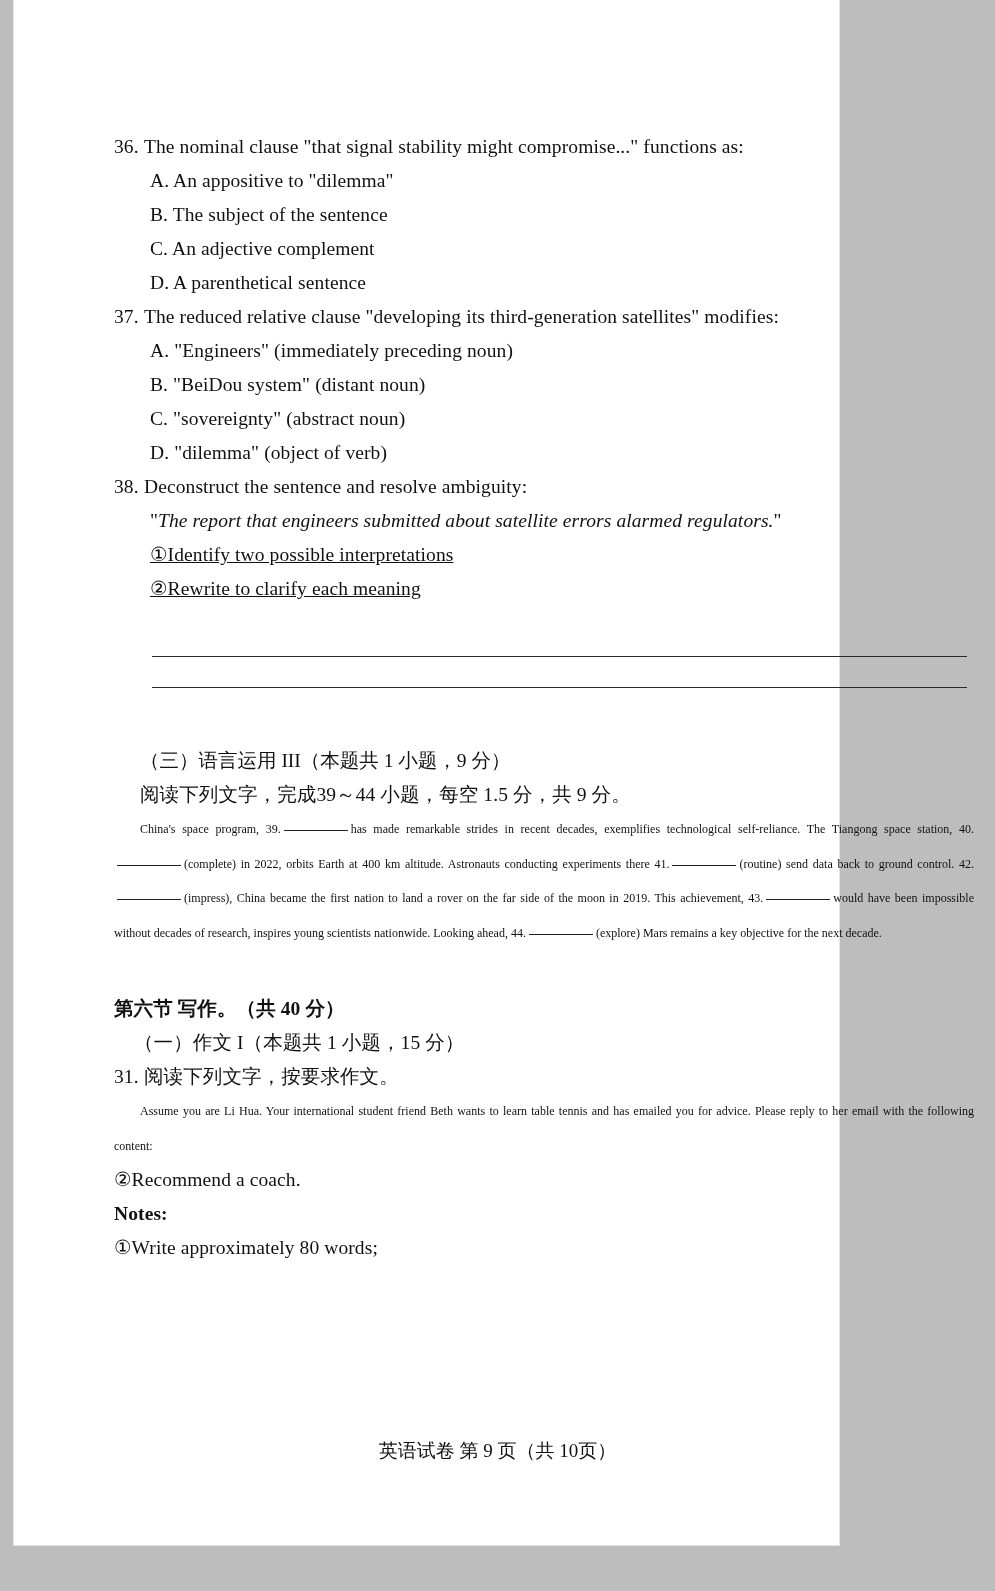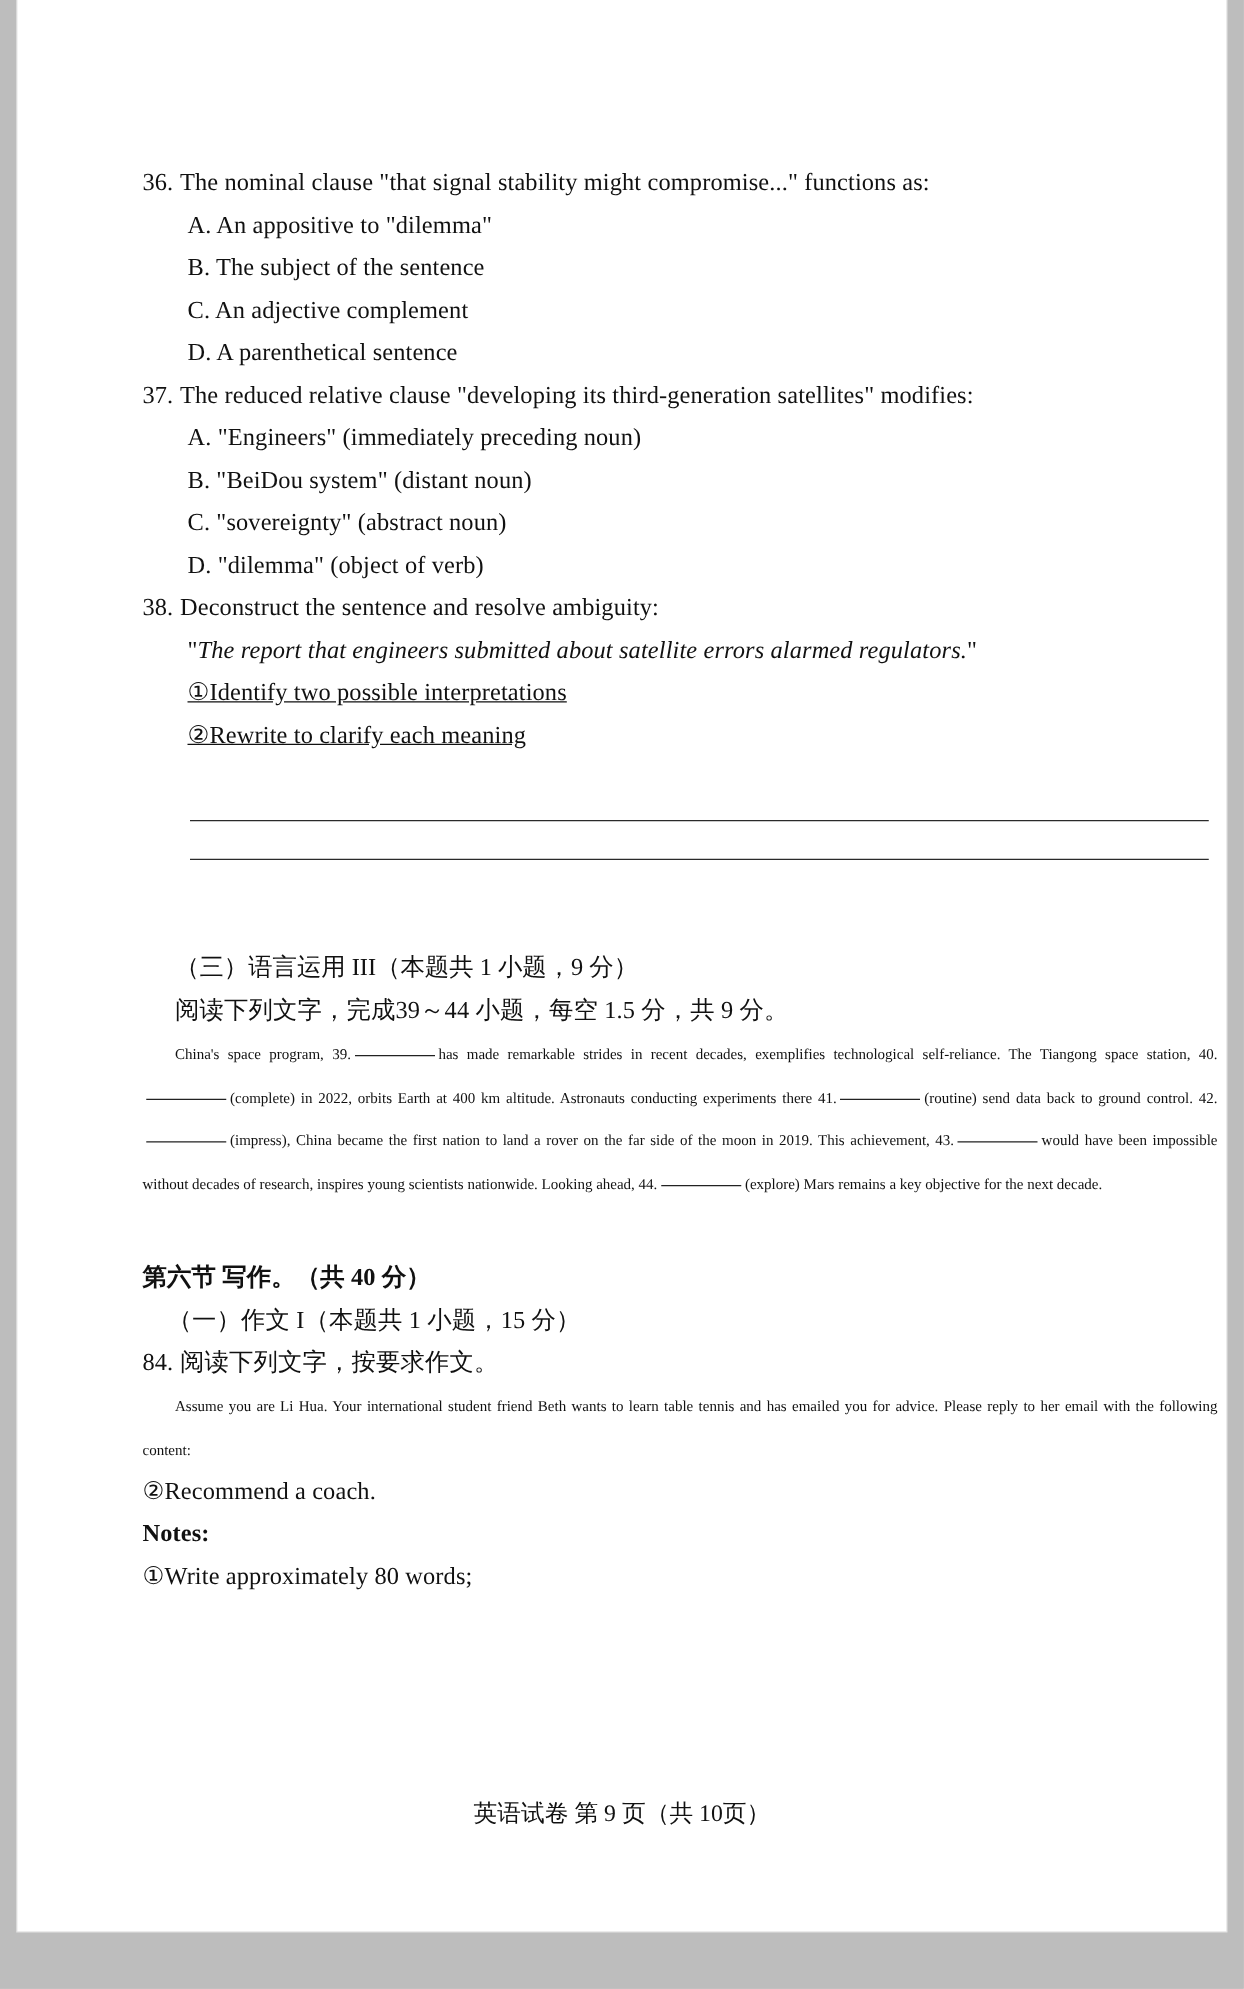--- a/index.html
+++ b/index.html
@@ -17,7 +17,7 @@
     position: absolute;
     left: 14px;
     top: 0px;
-    width: 967px;
+    width: 825px;
     height: 1545px;
     background: #ffffff;
     box-shadow: 0 0 0 1px #e4e4e4;

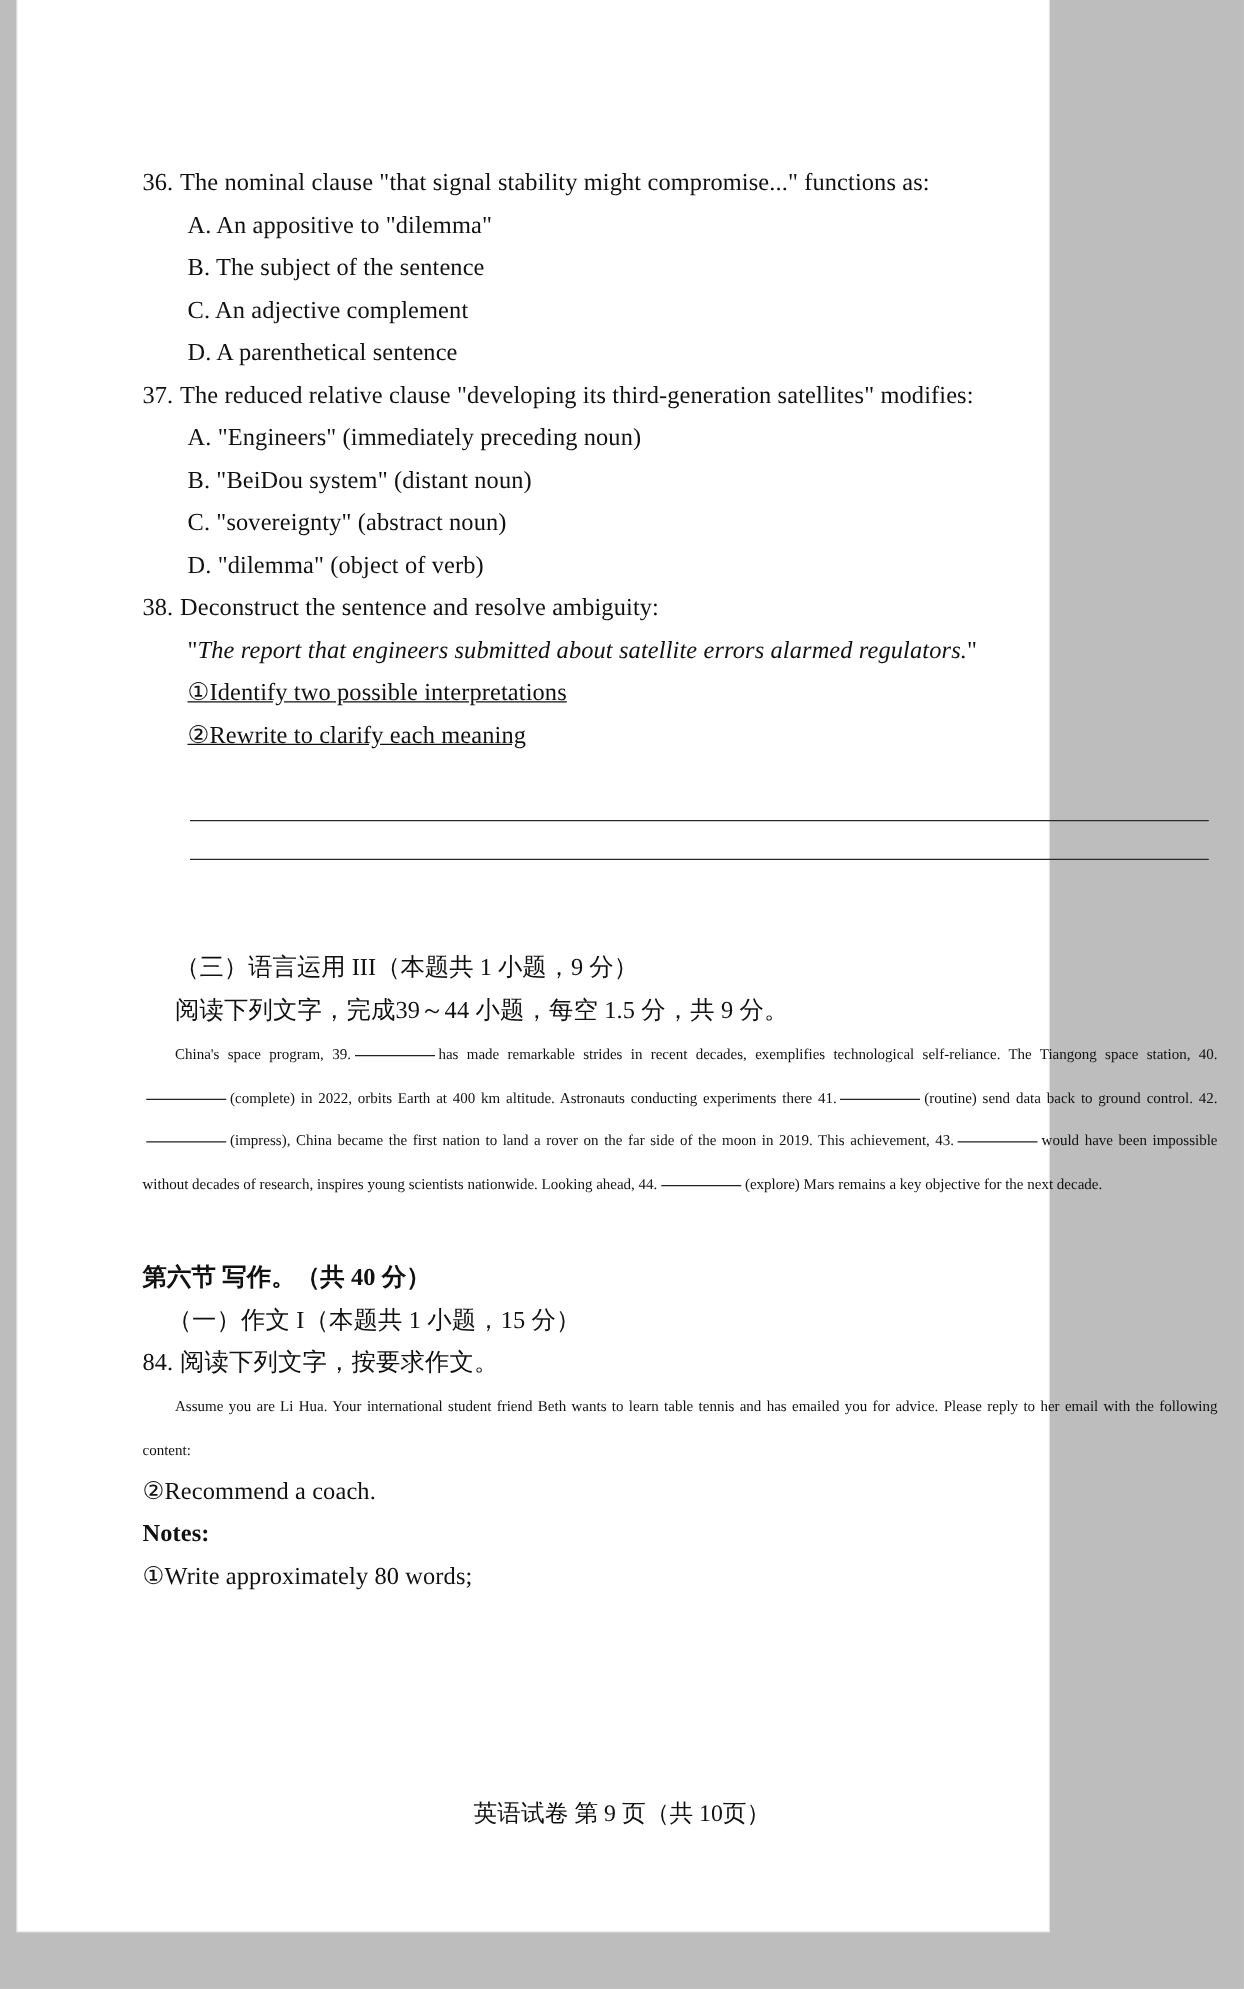--- a/index.html
+++ b/index.html
@@ -72,7 +72,7 @@
   .section-head {
     font-size: 19.5px;
     line-height: 34px;
-    margin-top: 48px;
+    margin-top: 34px;
     font-family: "Liberation Serif", serif;
   }
   .indent1 {

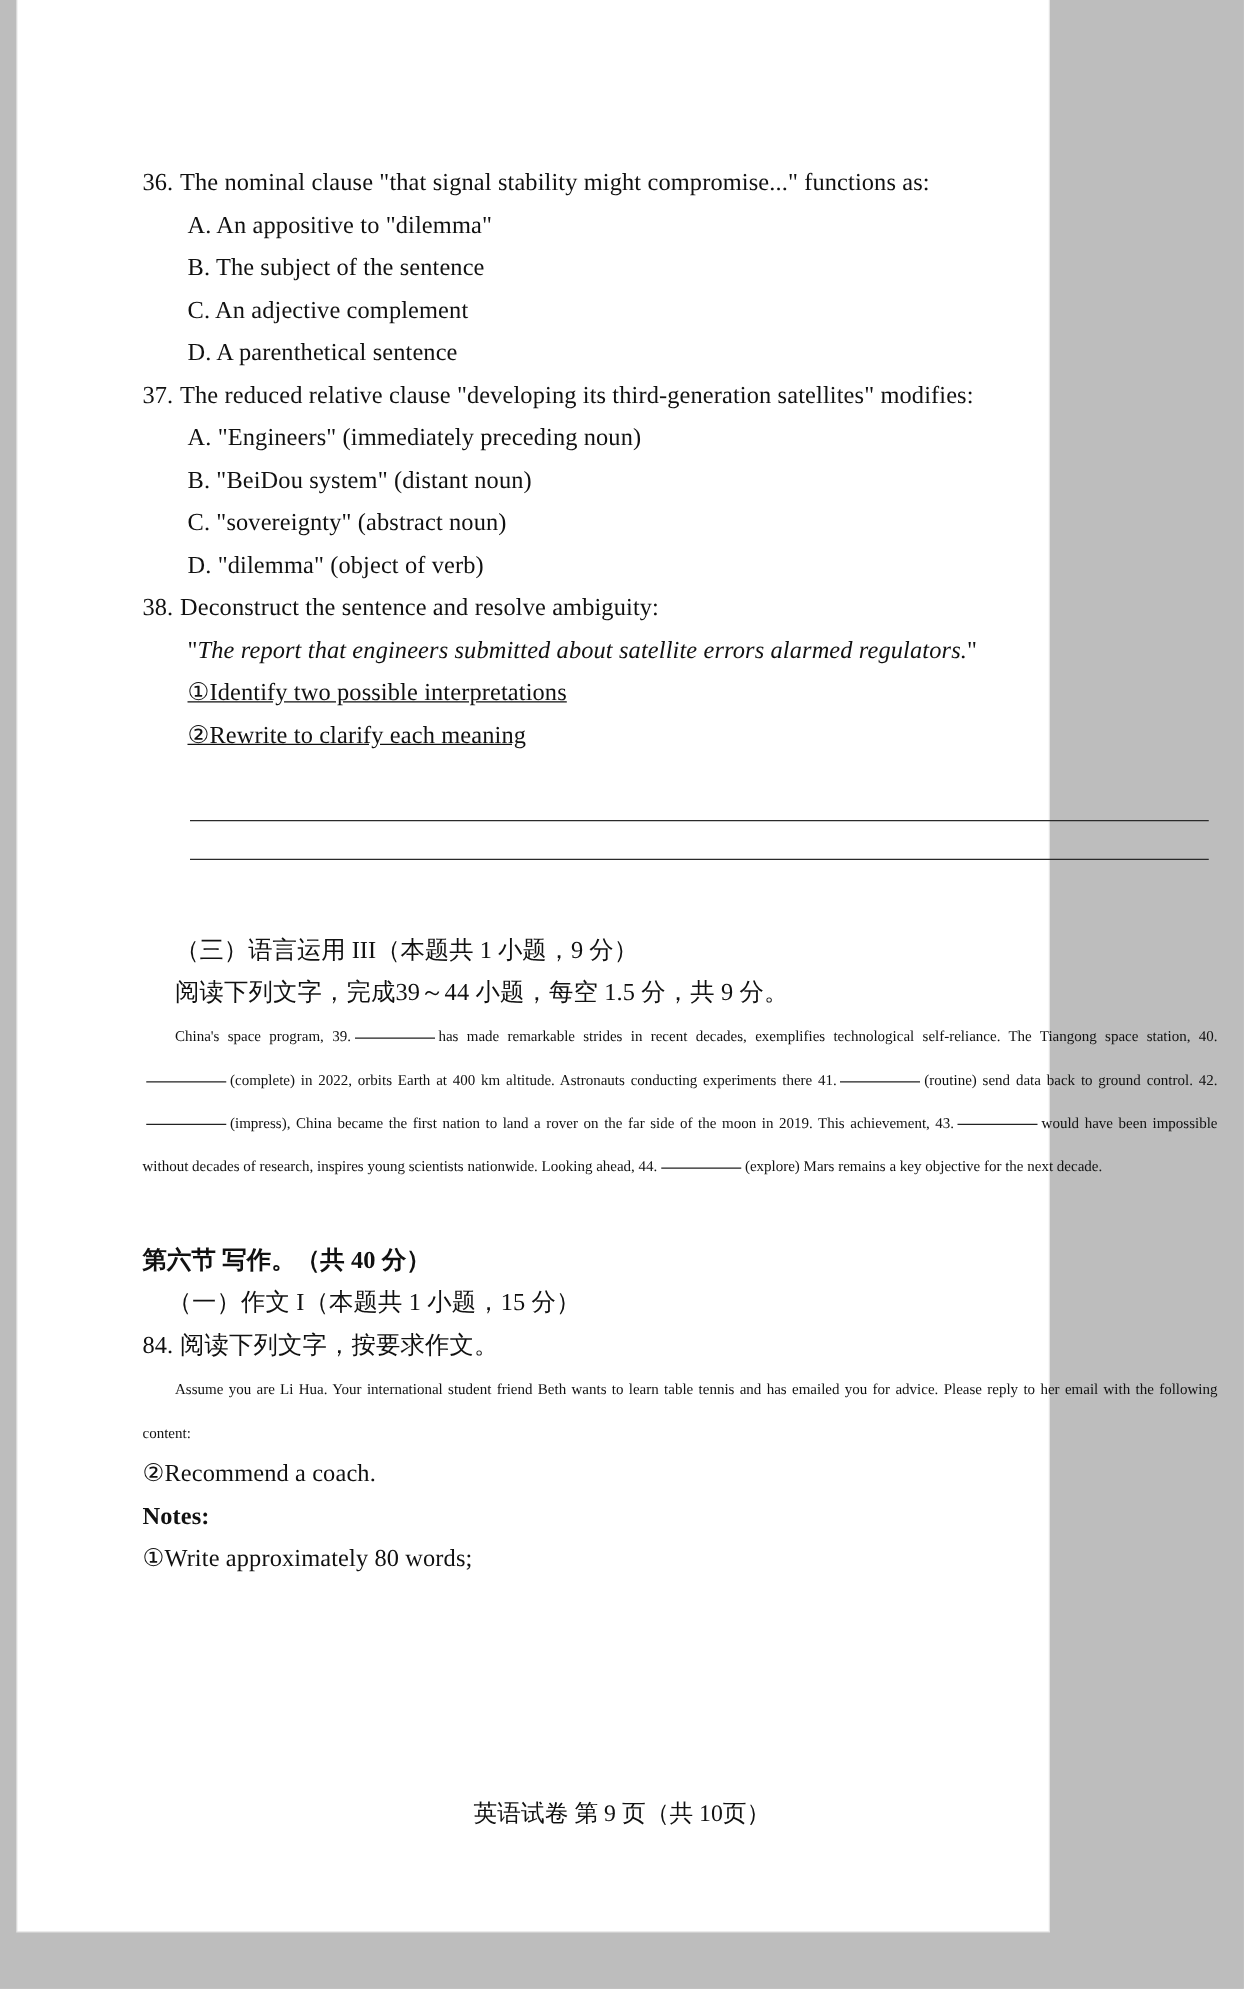--- a/index.html
+++ b/index.html
@@ -173,7 +173,7 @@
     <div class="q bold cn">第六节 写作。（共 40 分）</div>
     <div class="q cn" style="padding-left:20px">（一）作文 I（本题共 1 小题，15 分）</div>
     <div class="q-line q cn">
-      <span class="q-num">84.</span>
+      <span class="q-num">31.</span>
       <span class="q-text">阅读下列文字，按要求作文。</span>
     </div>
     <div class="para">

